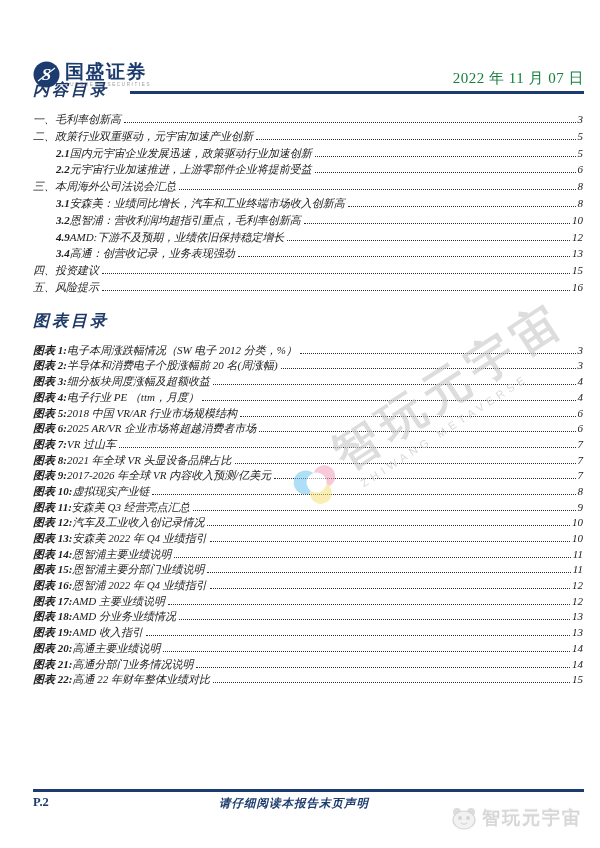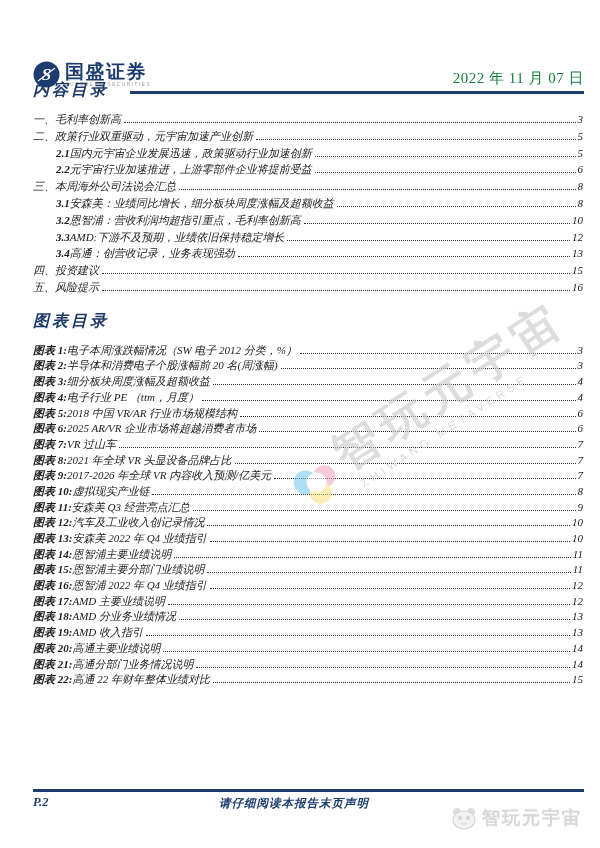--- a/index.html
+++ b/index.html
@@ -109,7 +109,7 @@
         </div>
         <div class="toc-row lvl2">
           <span class="prefix b">3.1</span>
-          <span class="tlabel">安森美：业绩同比增长，细分板块周度涨幅及超额收益</span>
+          <span class="tlabel">安森美：业绩同比增长，汽车和工业终端市场收入创新高</span>
           <span class="leader"></span>
           <span class="pnum">8</span>
         </div>

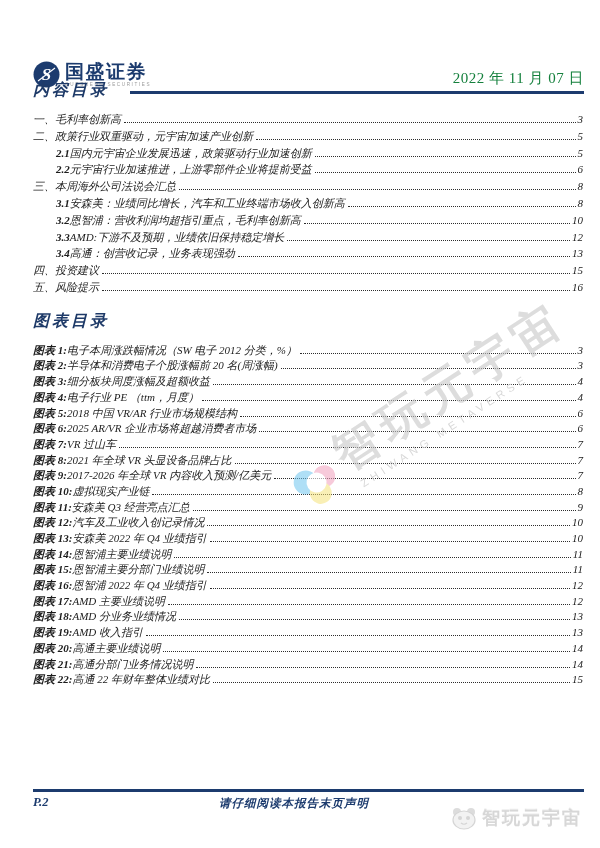--- a/index.html
+++ b/index.html
@@ -120,7 +120,7 @@
           <span class="pnum">10</span>
         </div>
         <div class="toc-row lvl2">
-          <span class="prefix b">3.3</span>
+          <span class="prefix b">4.9</span>
           <span class="tlabel">AMD:下游不及预期，业绩依旧保持稳定增长</span>
           <span class="leader"></span>
           <span class="pnum">12</span>

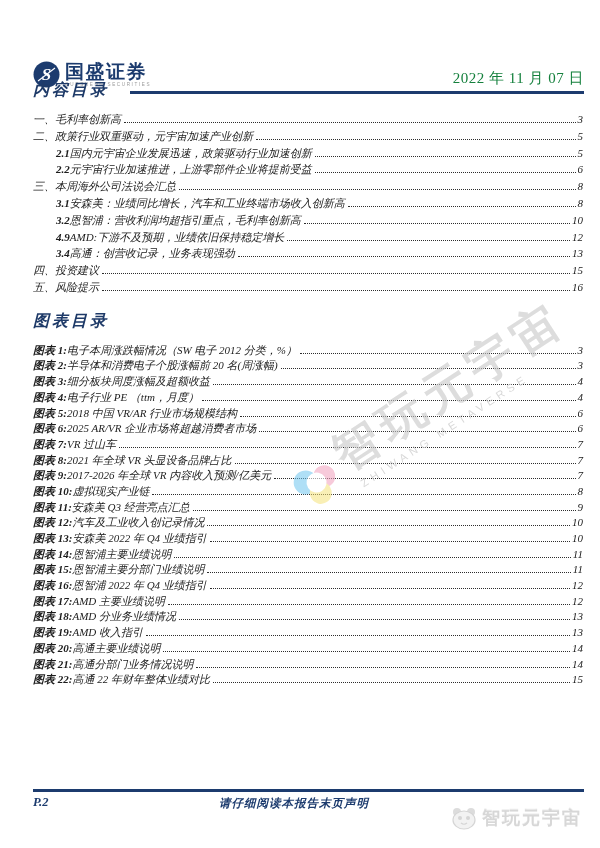--- a/index.html
+++ b/index.html
@@ -44,7 +44,7 @@
           font-family:"Liberation Sans",sans-serif;white-space:nowrap;}
   
   .ftr-rule{position:absolute;left:33px;right:16px;top:789px;height:2.6px;background:#1c3b6e;}
-  .ftr-page{position:absolute;left:33px;top:795px;font-size:12.5px;font-weight:bold;font-style:italic;color:#1c3b6e;}
+  .ftr-page{position:absolute;left:33px;top:795px;font-size:12.5px;font-weight:bold;color:#1c3b6e;}
   .ftr-notice{position:absolute;left:0;right:12px;top:796px;text-align:center;font-size:11.5px;
               font-weight:bold;font-style:italic;color:#1c3b6e;letter-spacing:1px;}
   .ftr-logo{position:absolute;right:18px;top:806px;display:flex;align-items:center;gap:5px;}

